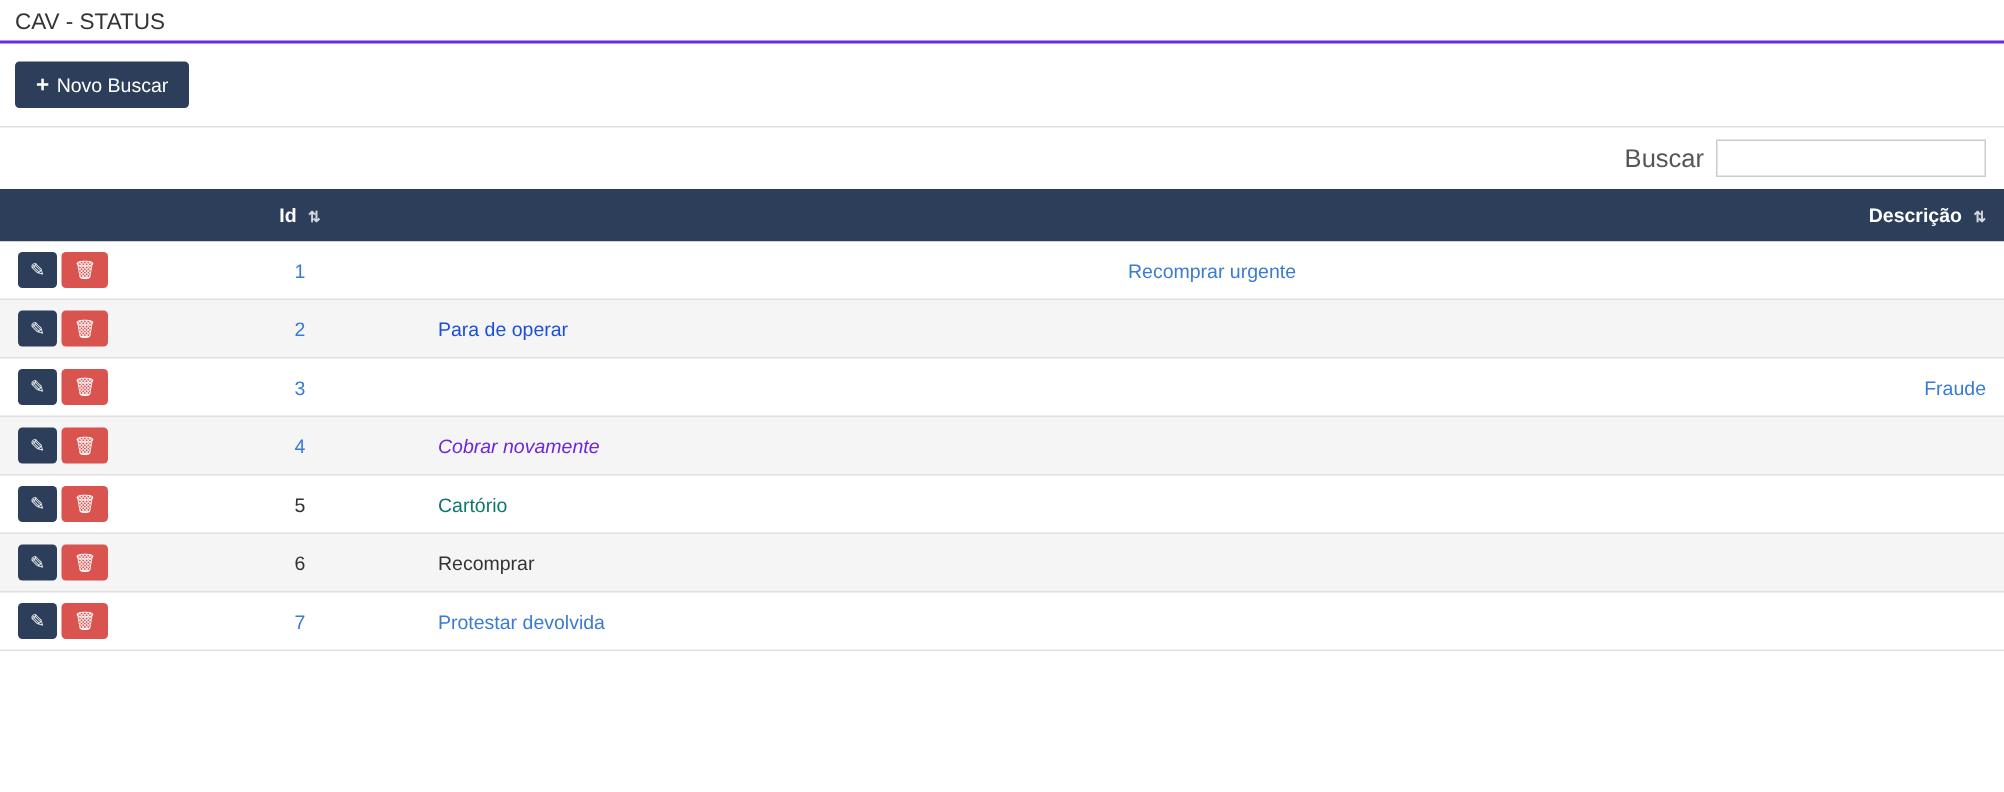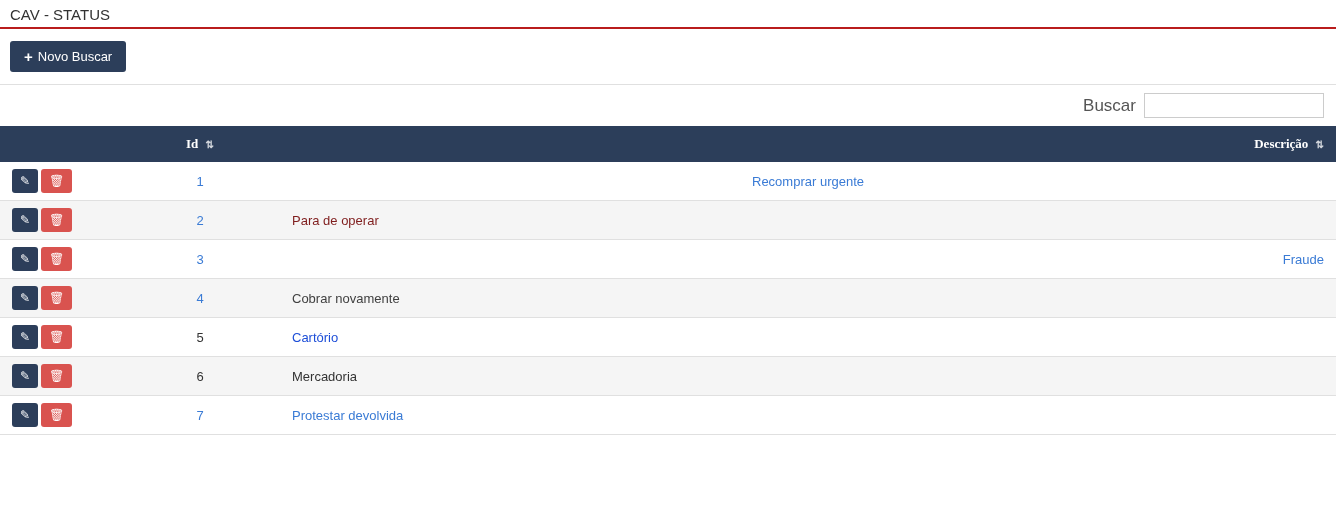--- a/index.html
+++ b/index.html
@@ -10,7 +10,7 @@
       font-weight: normal;
       padding: 6px 10px 4px 10px;
       color: #333;
-      border-bottom: 2px solid #b91c1c;
+      border-bottom: 2px solid #6d28d9;
       margin-bottom: 0;
     }
 

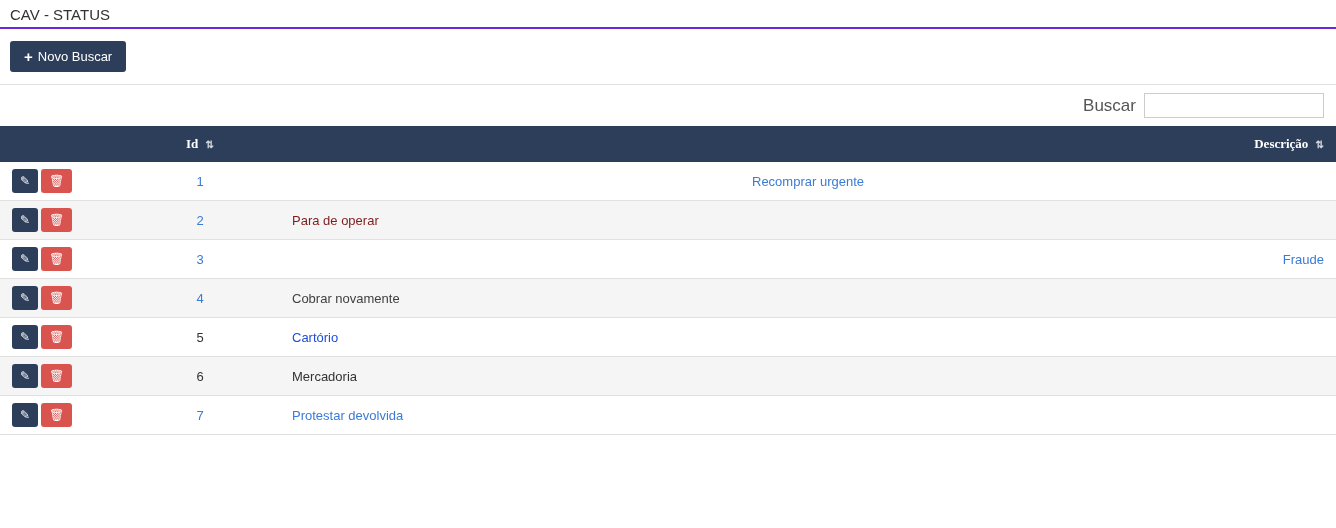--- a/index.html
+++ b/index.html
@@ -68,7 +68,6 @@
       text-align: left;
       font-size: 13px;
       font-weight: bold;
-      font-family: Liberation Serif, serif;
     }
 
     thead th.col-id {

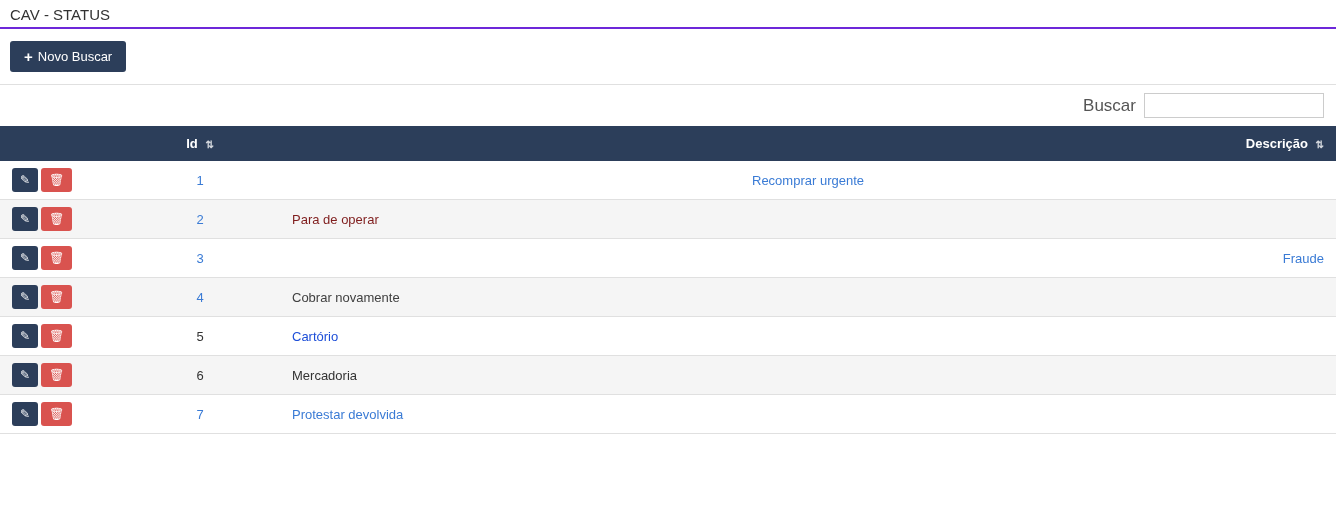--- a/index.html
+++ b/index.html
@@ -163,7 +163,7 @@
       <tr>
         <td class="td-actions"><button class="btn-edit"><span>✎</span></button><button class="btn-delete"><span>🗑</span></button></td>
         <td class="td-id" style="color: rgb(58, 123, 213);">2</td>
-        <td style="color: #7f1d1d;">Para de operar</td>
+        <td style="color: #1d4ed8;">Para de operar</td>
       </tr>
       <tr>
         <td class="td-actions"><button class="btn-edit"><span>✎</span></button><button class="btn-delete"><span>🗑</span></button></td>

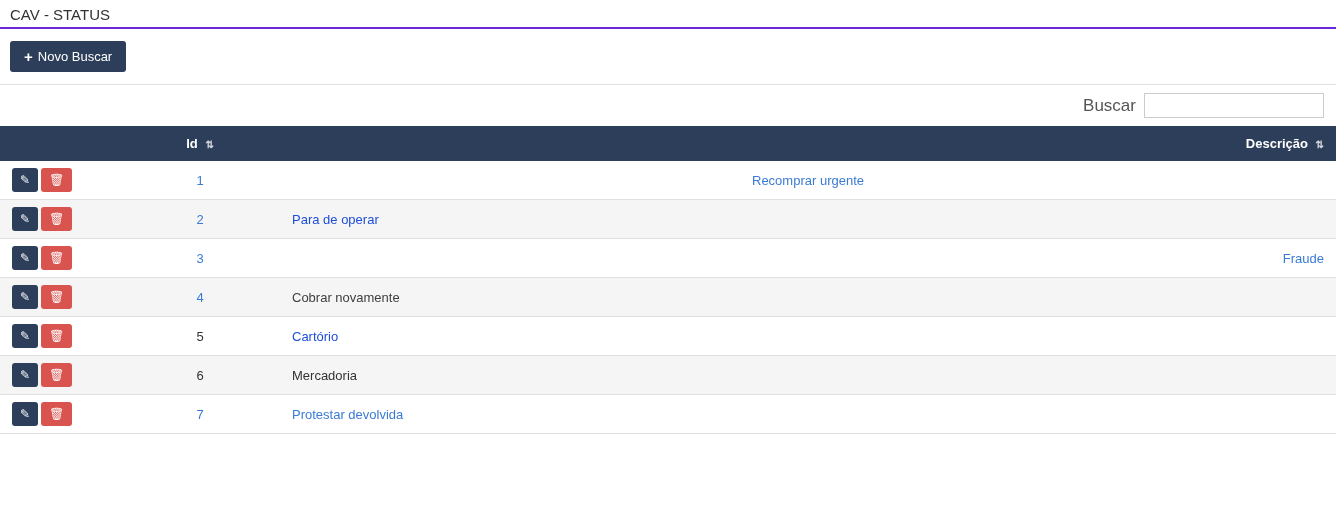--- a/index.html
+++ b/index.html
@@ -173,7 +173,7 @@
       <tr>
         <td class="td-actions"><button class="btn-edit"><span>✎</span></button><button class="btn-delete"><span>🗑</span></button></td>
         <td class="td-id" style="color: rgb(58, 123, 213);">4</td>
-        <td style="color: #404040;">Cobrar novamente</td>
+        <td style="color: #6d28d9; font-style: italic;">Cobrar novamente</td>
       </tr>
       <tr>
         <td class="td-actions"><button class="btn-edit"><span>✎</span></button><button class="btn-delete"><span>🗑</span></button></td>

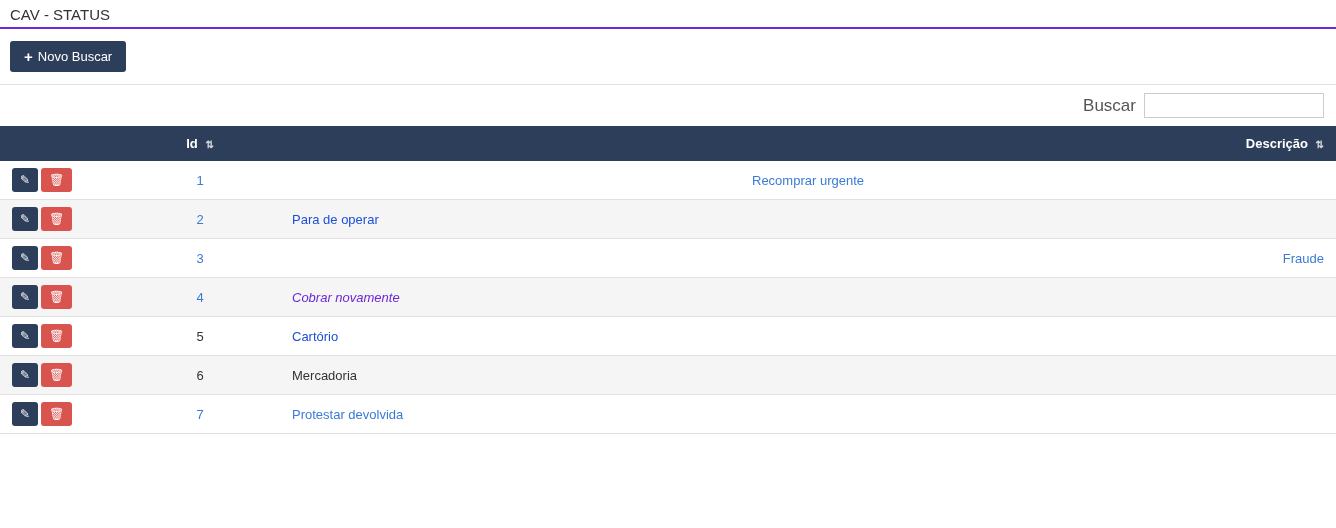--- a/index.html
+++ b/index.html
@@ -178,7 +178,7 @@
       <tr>
         <td class="td-actions"><button class="btn-edit"><span>✎</span></button><button class="btn-delete"><span>🗑</span></button></td>
         <td class="td-id" style="color: rgb(51, 51, 51);">5</td>
-        <td style="color: #1d4ed8;">Cartório</td>
+        <td style="color: #0f766e;">Cartório</td>
       </tr>
       <tr>
         <td class="td-actions"><button class="btn-edit"><span>✎</span></button><button class="btn-delete"><span>🗑</span></button></td>

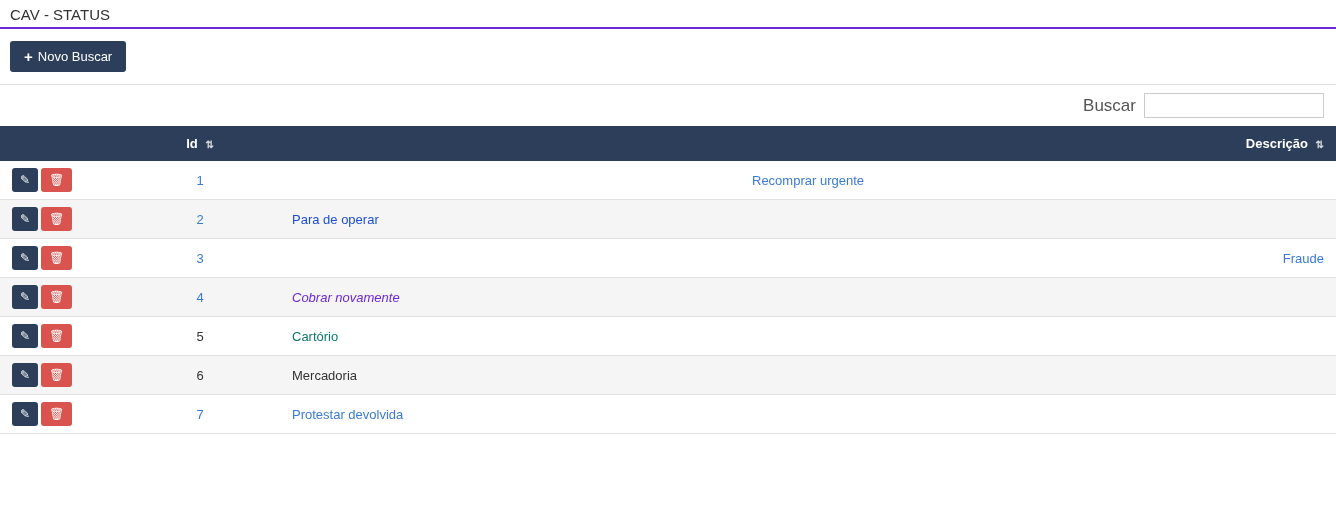--- a/index.html
+++ b/index.html
@@ -183,7 +183,7 @@
       <tr>
         <td class="td-actions"><button class="btn-edit"><span>✎</span></button><button class="btn-delete"><span>🗑</span></button></td>
         <td class="td-id" style="color: rgb(51, 51, 51);">6</td>
-        <td style="color: rgb(51, 51, 51);">Mercadoria</td>
+        <td style="color: rgb(51, 51, 51);">Recomprar</td>
       </tr>
       <tr>
         <td class="td-actions"><button class="btn-edit"><span>✎</span></button><button class="btn-delete"><span>🗑</span></button></td>

